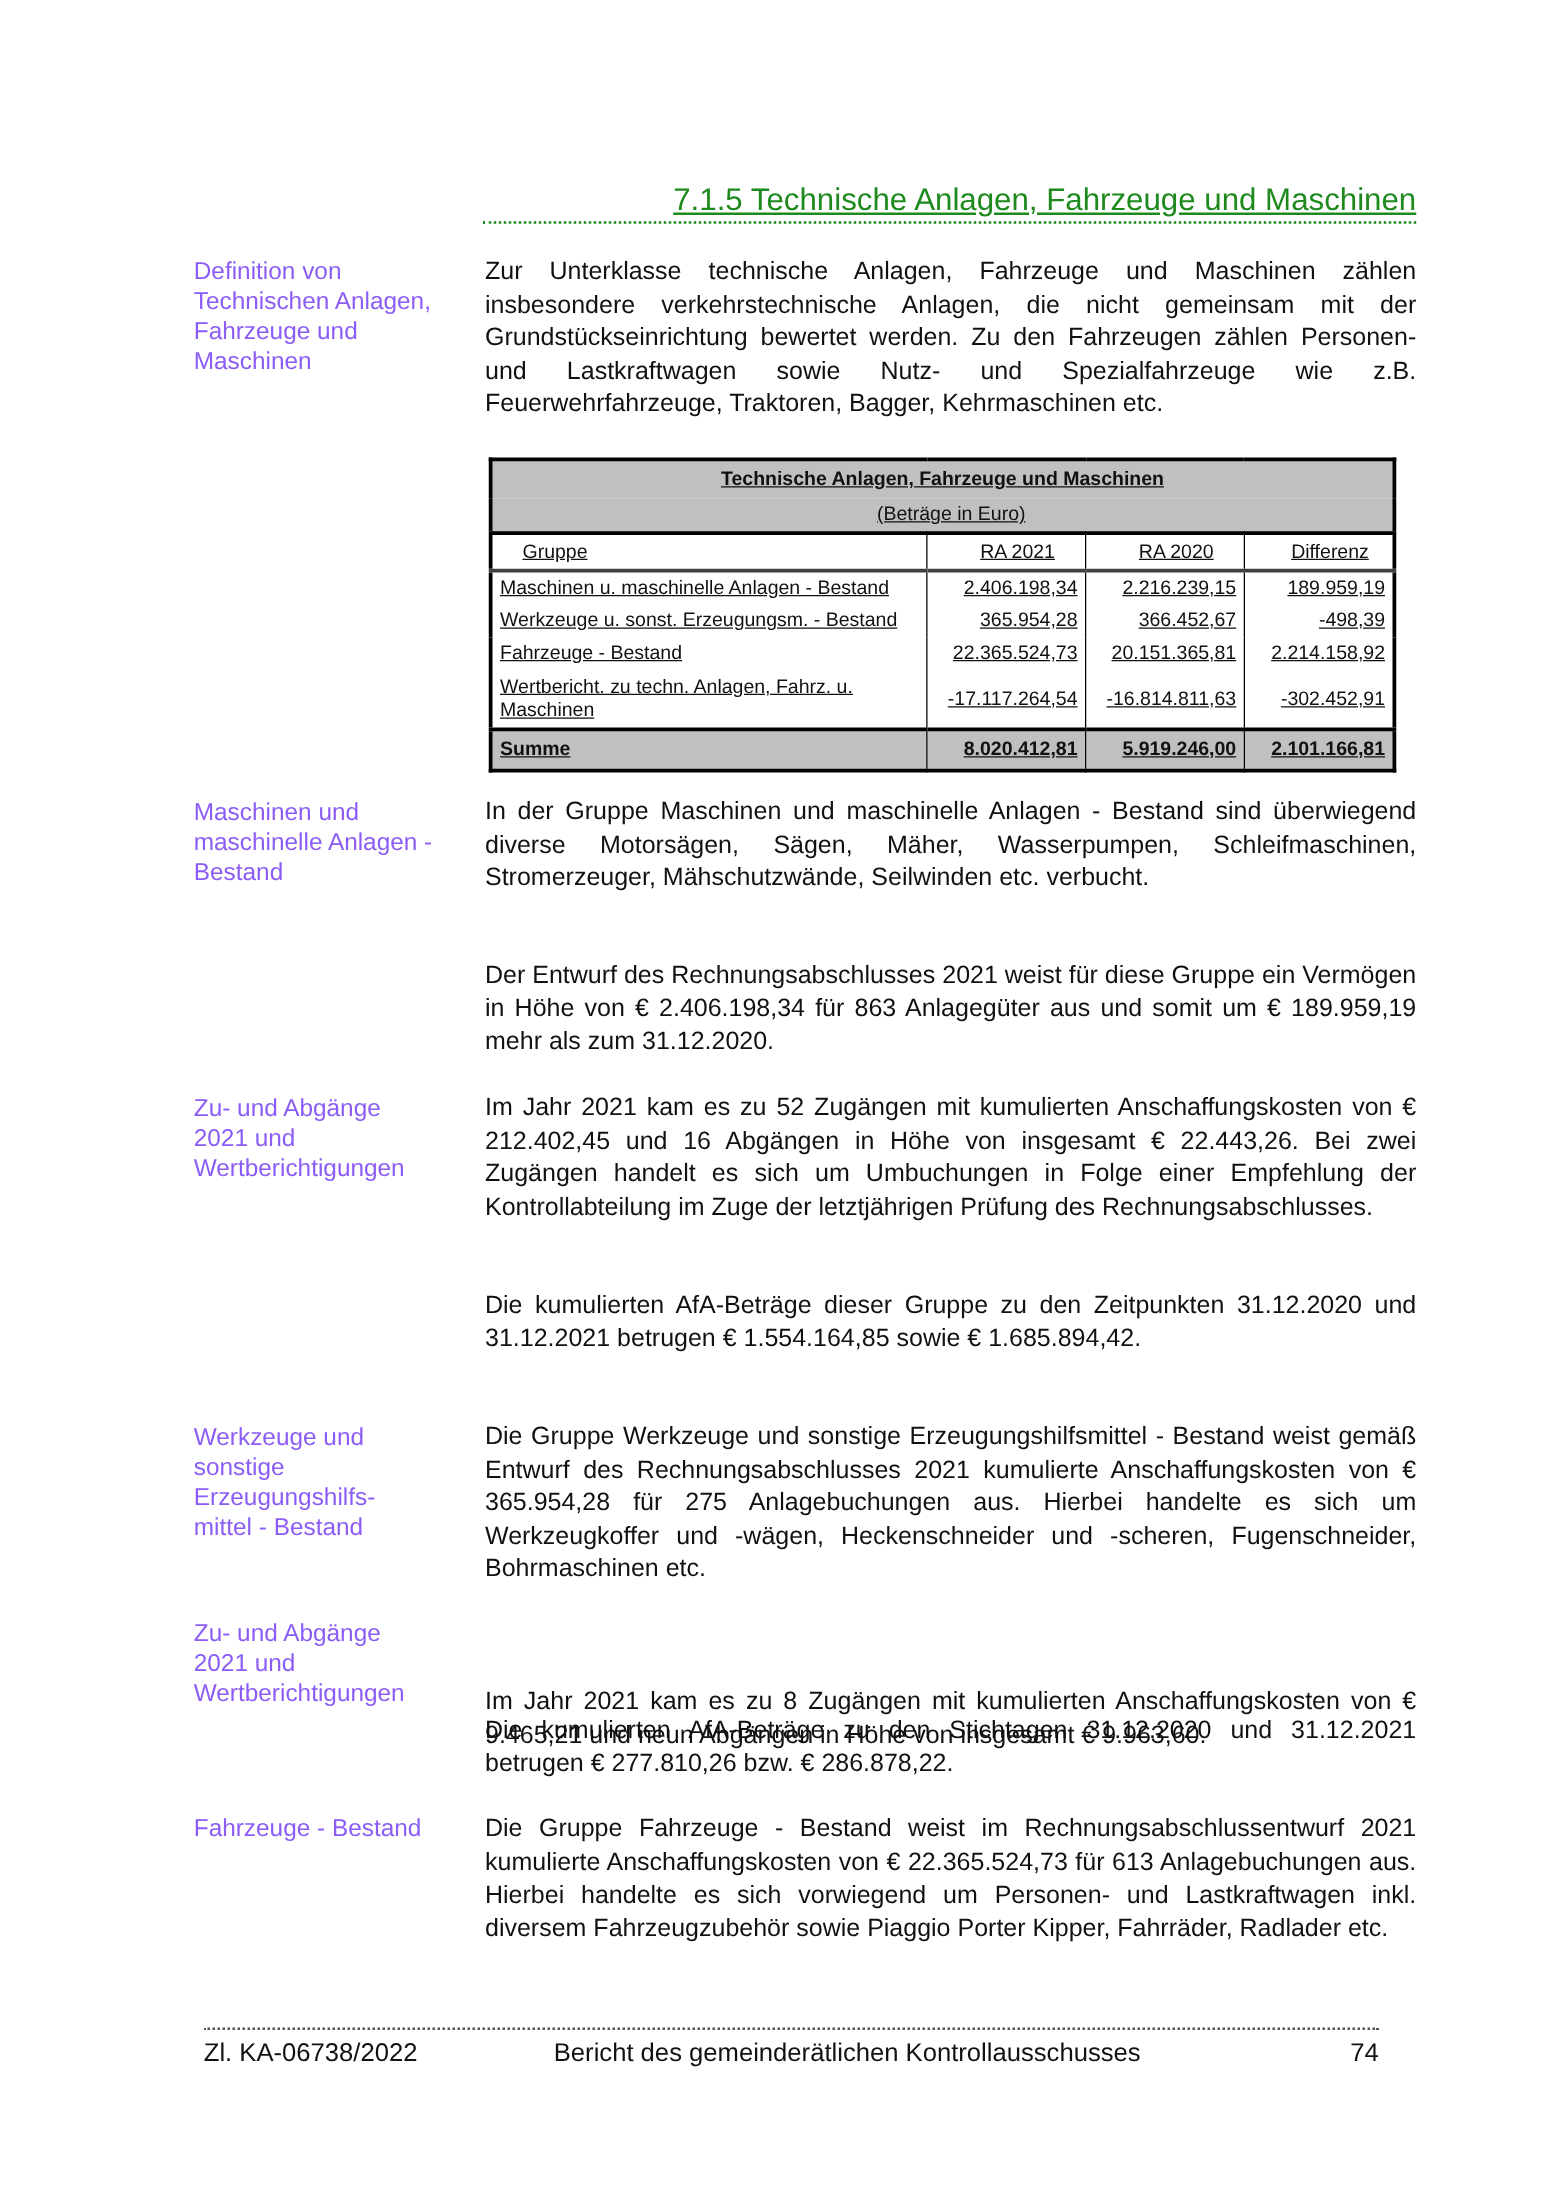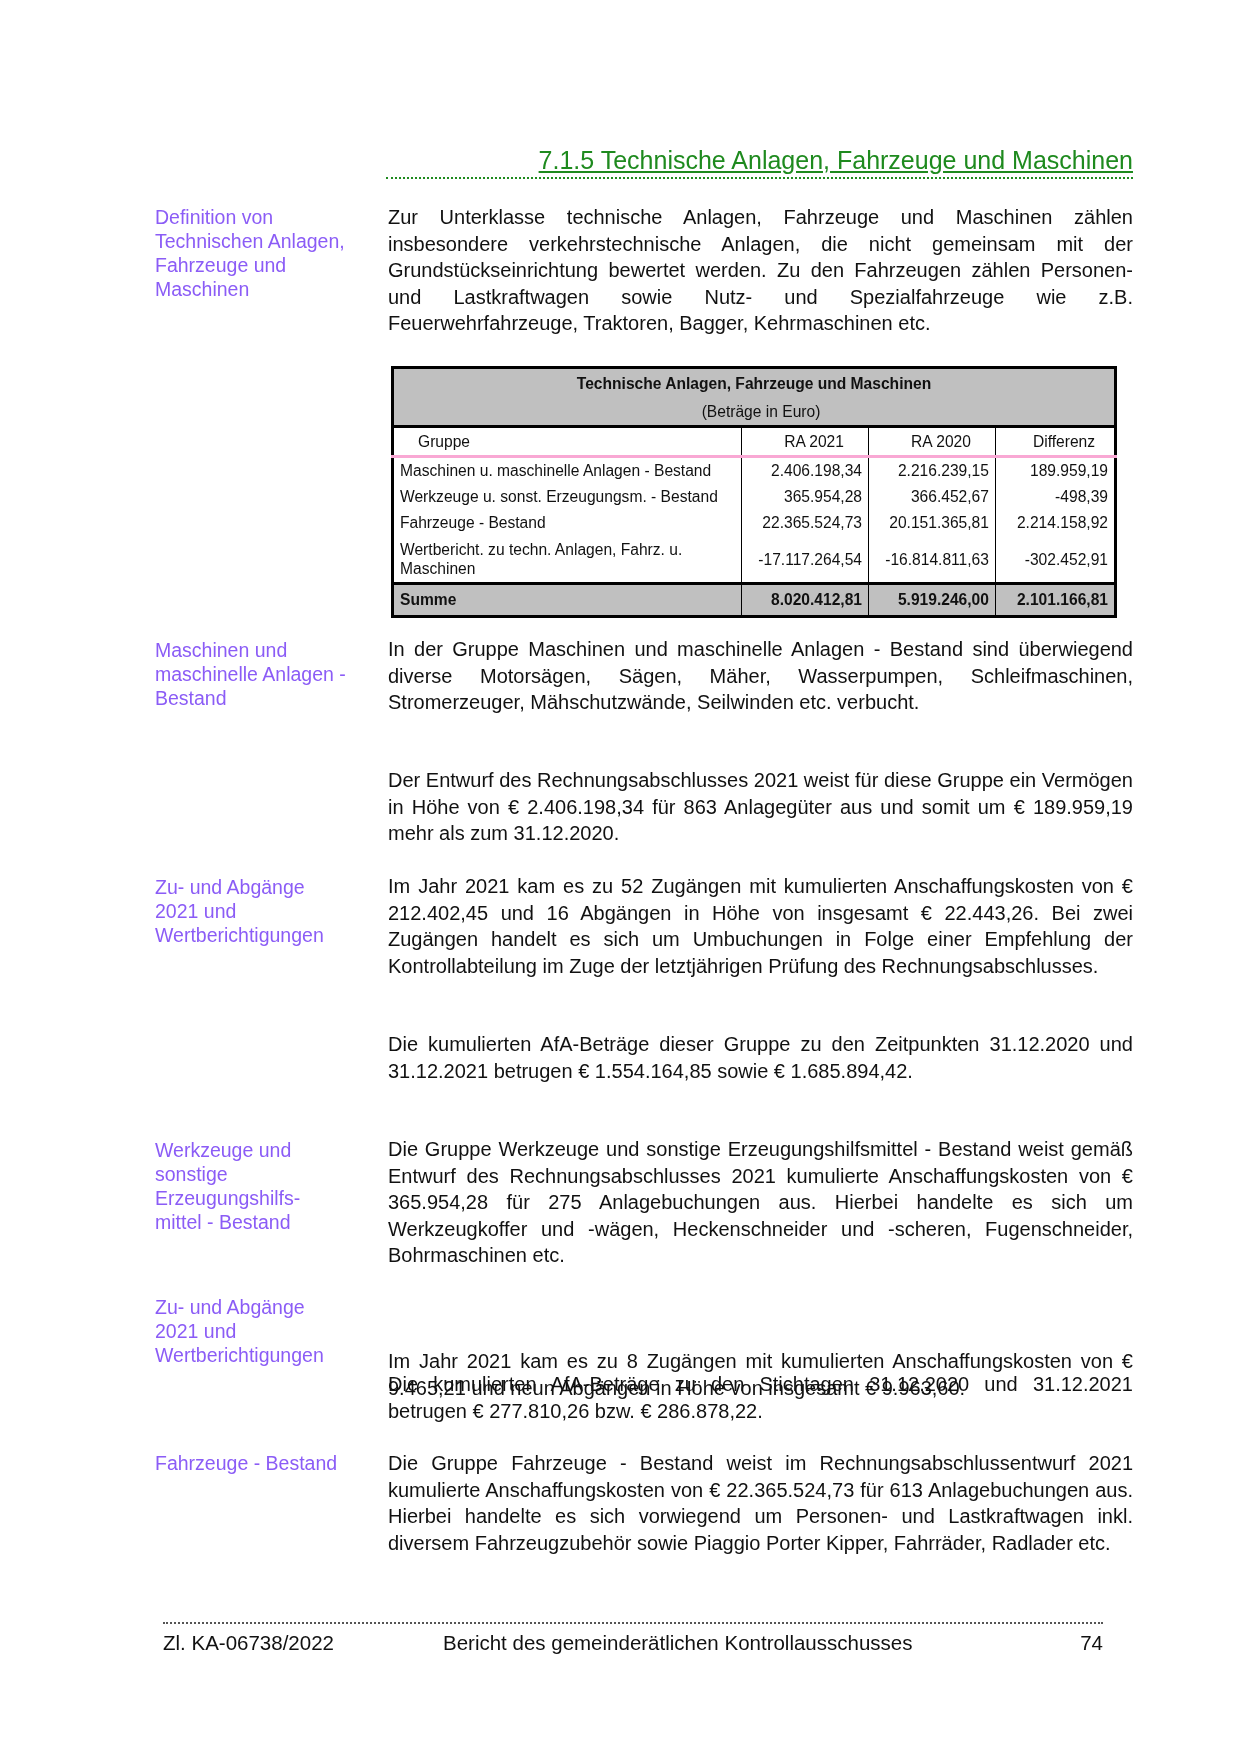--- a/index.html
+++ b/index.html
@@ -21,7 +21,7 @@
   
   .tbl { position: absolute; left: 391px; top: 366px; width: 726px;
     border: 3px solid #000; border-collapse: collapse; font-size: 15.6px; color: #111; }
-  .tbl td { border: 1px solid #000; padding: 0 6px; height: 26px; vertical-align: middle; white-space: nowrap; }
+  .tbl td { border: 1px solid #000; padding: 0 6px; height: 26px; vertical-align: middle; white-space: nowrap; text-decoration: underline; }
   .tbl .caption-row td { background: #c0c0c0; text-align: center; border-left: none; border-right: none; }
   .tbl .caption-row.r1 td { font-weight: bold; height: 30px; border-bottom: none; }
   .tbl .caption-row.r2 td { height: 26px; border-top: none; border-bottom: 3px solid #000; padding-left: 20px; }

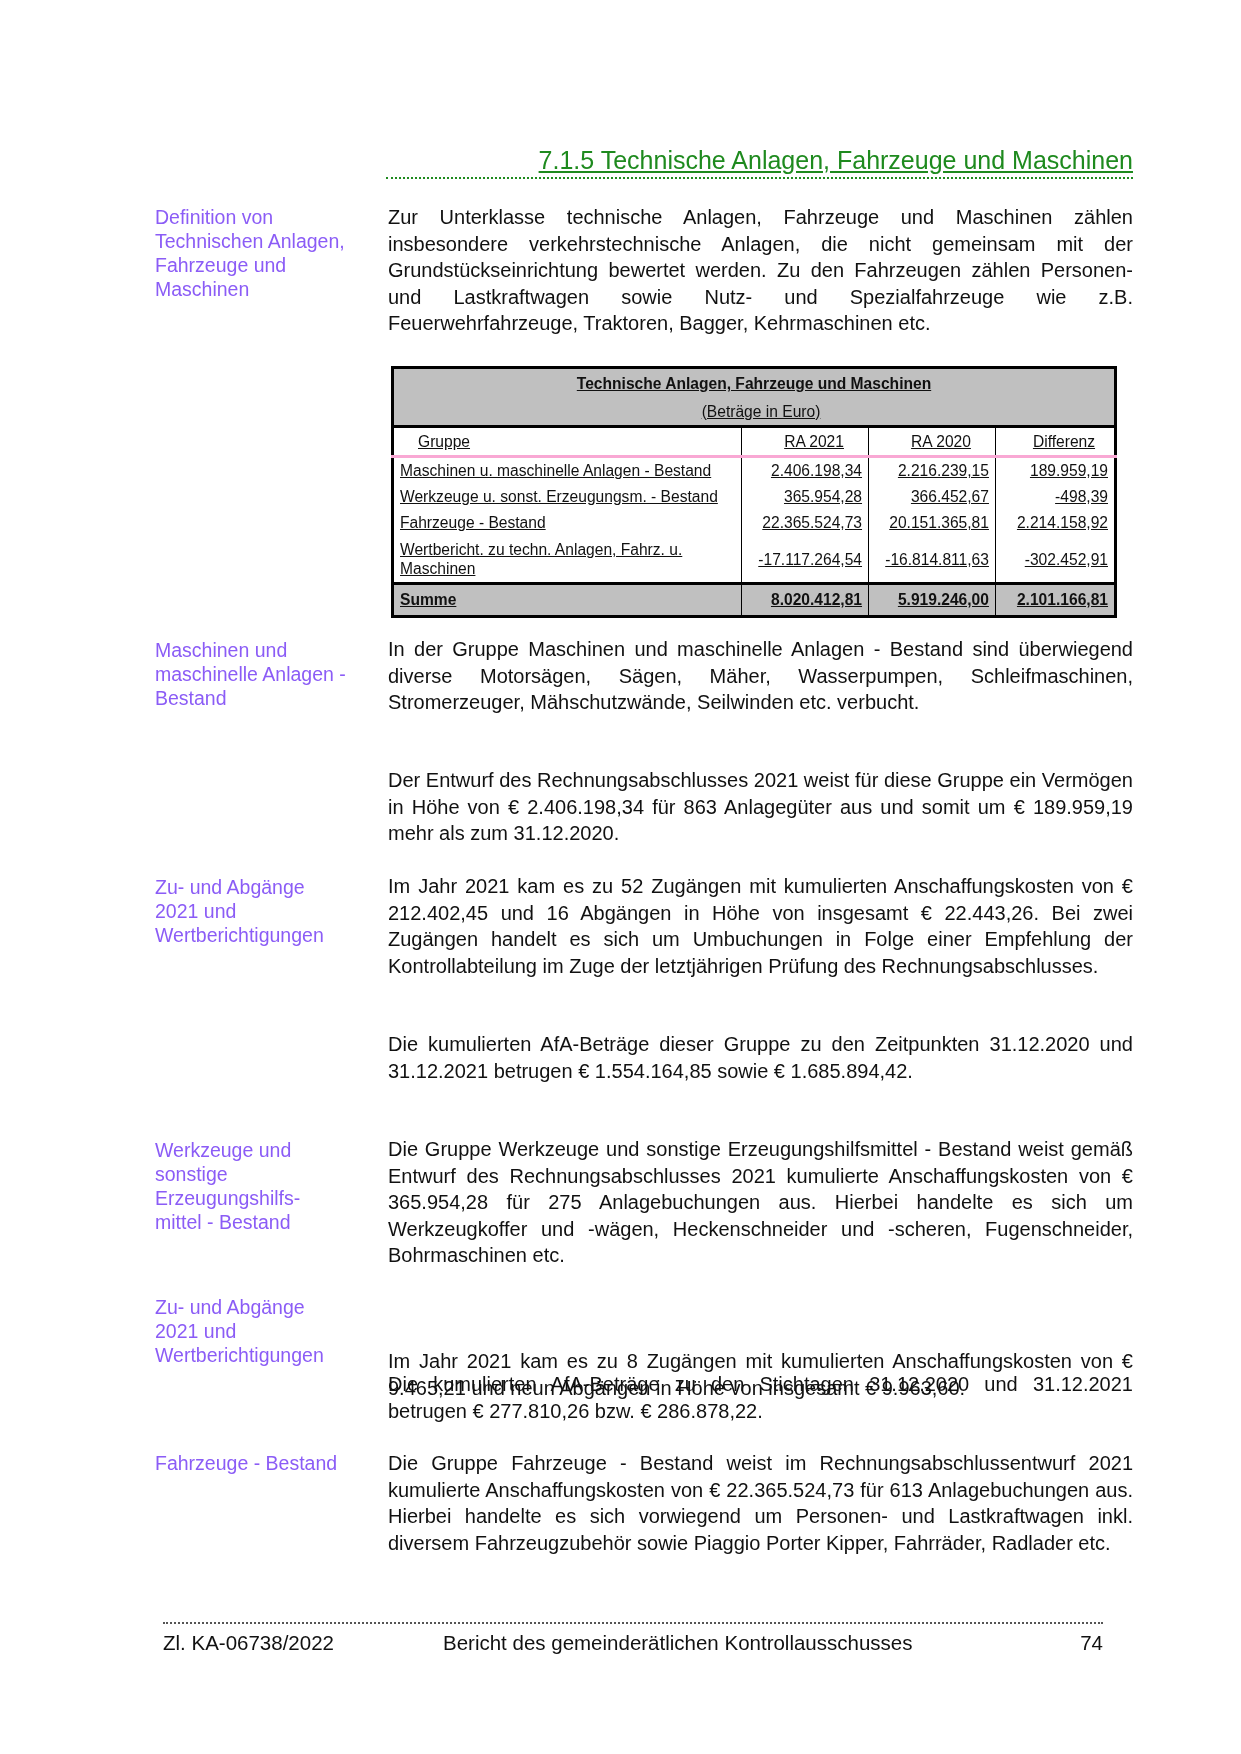--- a/index.html
+++ b/index.html
@@ -25,7 +25,7 @@
   .tbl .caption-row td { background: #c0c0c0; text-align: center; border-left: none; border-right: none; }
   .tbl .caption-row.r1 td { font-weight: bold; height: 30px; border-bottom: none; }
   .tbl .caption-row.r2 td { height: 26px; border-top: none; border-bottom: 3px solid #000; padding-left: 20px; }
-  .tbl .hdr td { height: 27px; border-bottom: 3px solid #f9a8d4; padding-left: 24px; }
+  .tbl .hdr td { height: 27px; border-bottom: 3px solid #404040; padding-left: 24px; }
   .tbl .hdr td.num { text-align: center; }
   .tbl td.num { text-align: right; width: 113px; }
   .tbl td.grp { width: 346px; }

